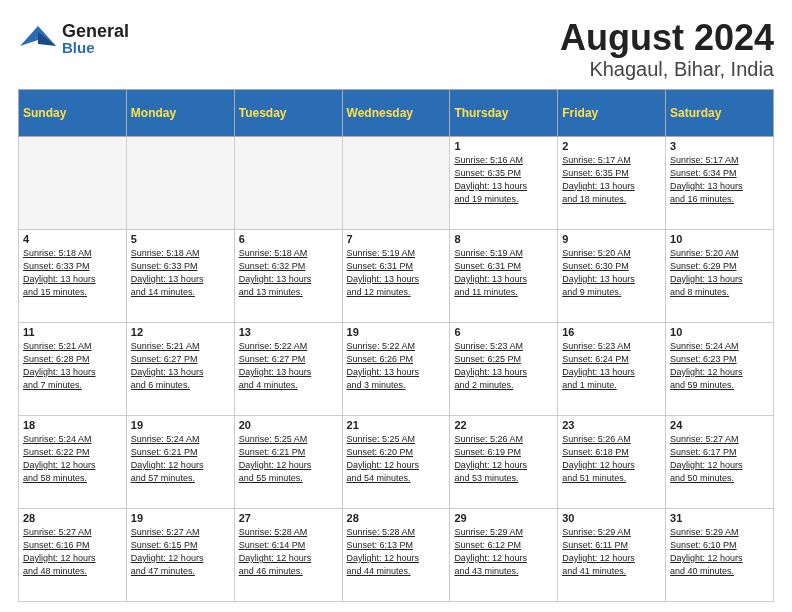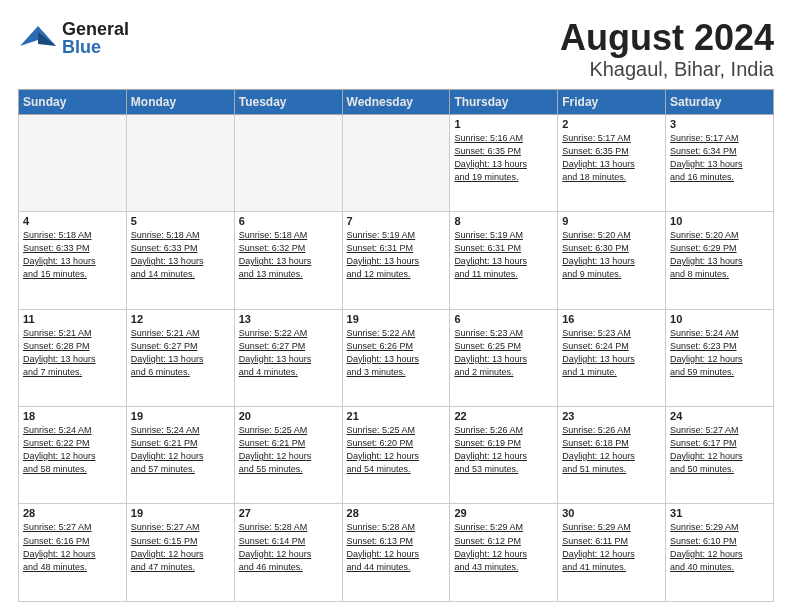--- a/index.html
+++ b/index.html
@@ -95,7 +95,7 @@
       color: #222;
     }
     .logo-blue-text {
-      font-size: 18px;
+      font-size: 15px;
       font-weight: bold;
       color: #2a6db5;
     }

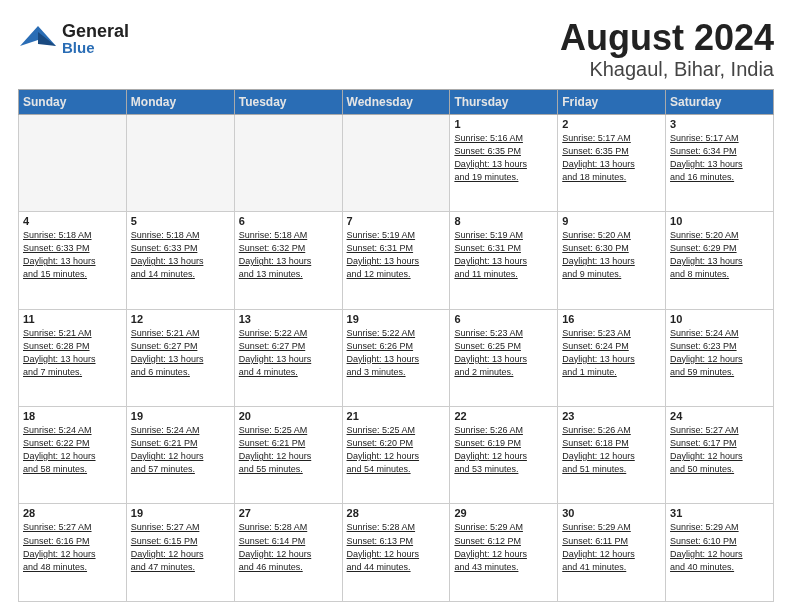--- a/index.html
+++ b/index.html
@@ -45,10 +45,10 @@
     }
     .calendar th {
       background-color: #2a6db5;
-      color: #e5e5e5;
+      color: #fde047;
       font-size: 12px;
       font-weight: bold;
-      padding: 5px 4px;
+      padding: 16px 4px;
       text-align: left;
       border: 1px solid #aaa;
     }

